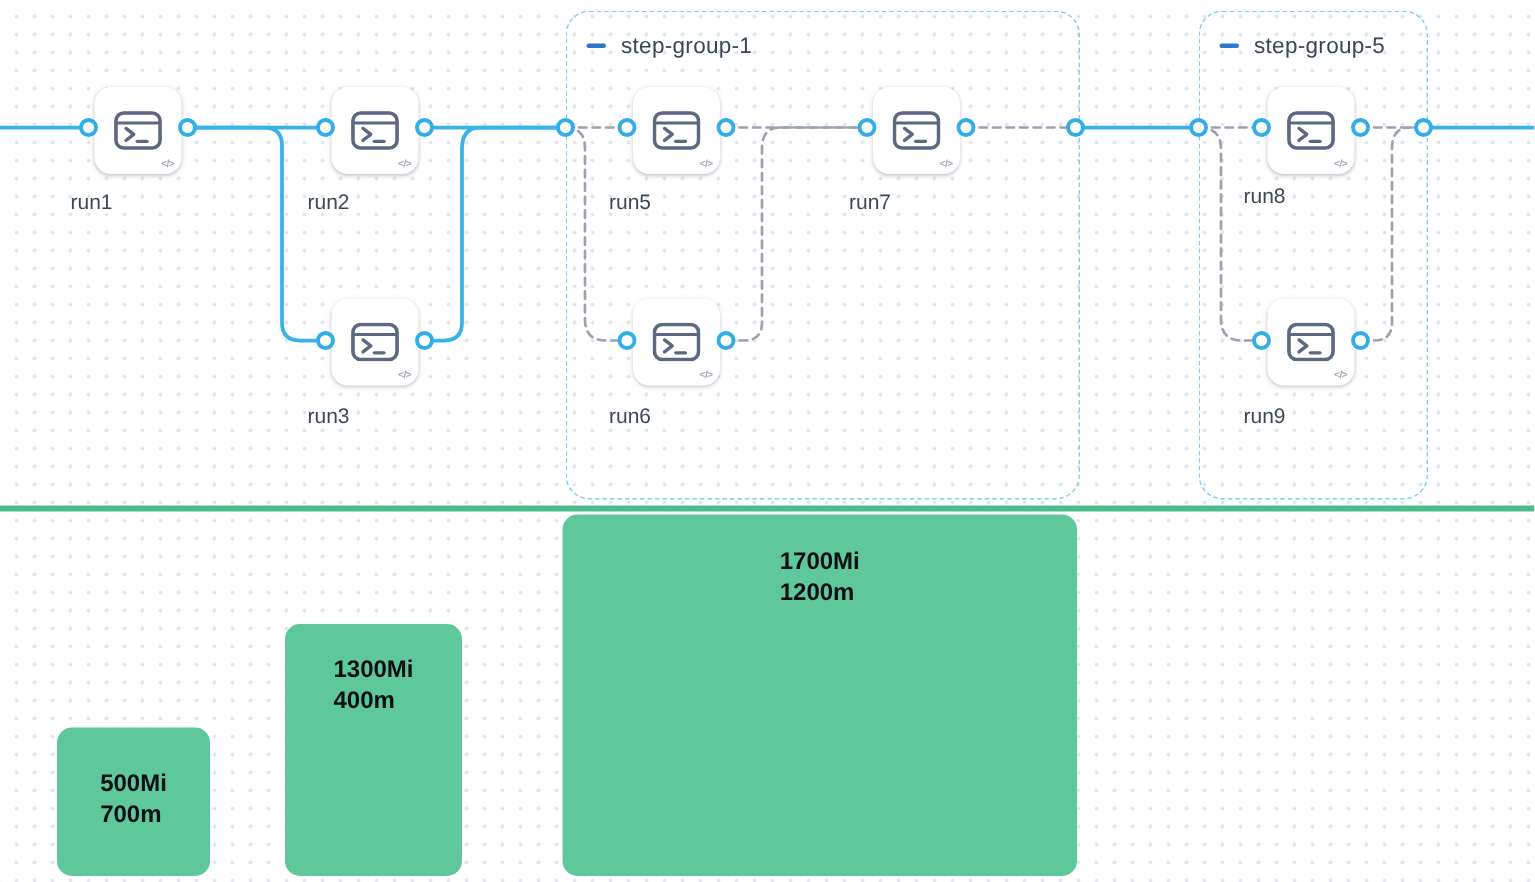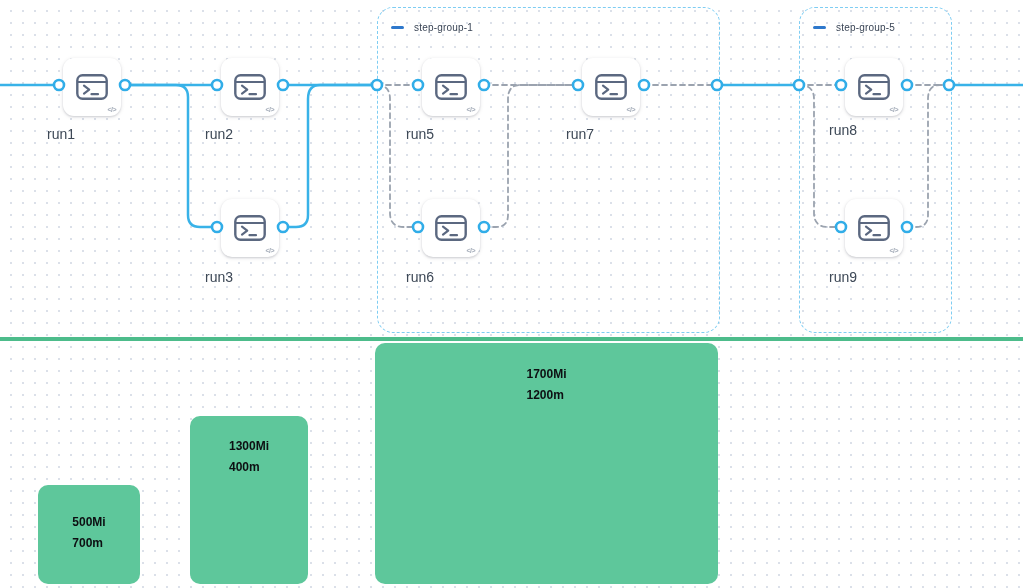--- a/index.html
+++ b/index.html
@@ -14,7 +14,7 @@
   }
   .group-title{position:absolute;top:14px;left:13px;display:flex;align-items:center;gap:10px;}
   .minus-icon{width:13px;height:3.2px;border-radius:2px;background:#2e78cc;display:inline-block;}
-  .group-label{font-size:10px;color:#3a4556;letter-spacing:.2px;}
+  .group-label{font-size:15px;color:#3a4556;letter-spacing:.2px;}
   .layer-svg{position:absolute;left:0;top:0;z-index:4;pointer-events:none;}
   .node{
     position:absolute;width:58px;height:58px;background:#fff;border-radius:11px;z-index:3;

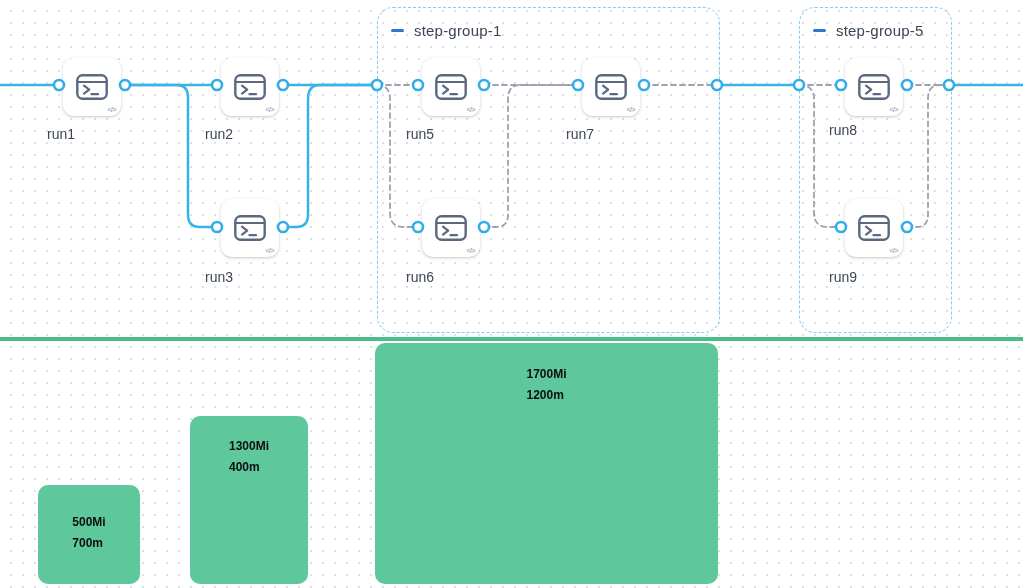--- a/index.html
+++ b/index.html
@@ -25,7 +25,7 @@
   .node-label{position:absolute;width:90px;font-size:14px;color:#3d4856;z-index:3;}
   .sep{position:absolute;left:0;top:337px;width:1023px;height:4px;background:#4dbc8b;z-index:2;}
   .bar{position:absolute;background:#5ec79b;border-radius:10px;z-index:2;text-align:center;}
-  .bar-text{display:inline-block;text-align:left;font-size:12px;font-weight:bold;color:#0d0f12;line-height:21px;}
+  .bar-text{display:inline-block;text-align:left;font-size:16px;font-weight:bold;color:#0d0f12;line-height:21px;}
   .bar-text span{display:block;}
 </style>
 </head>

